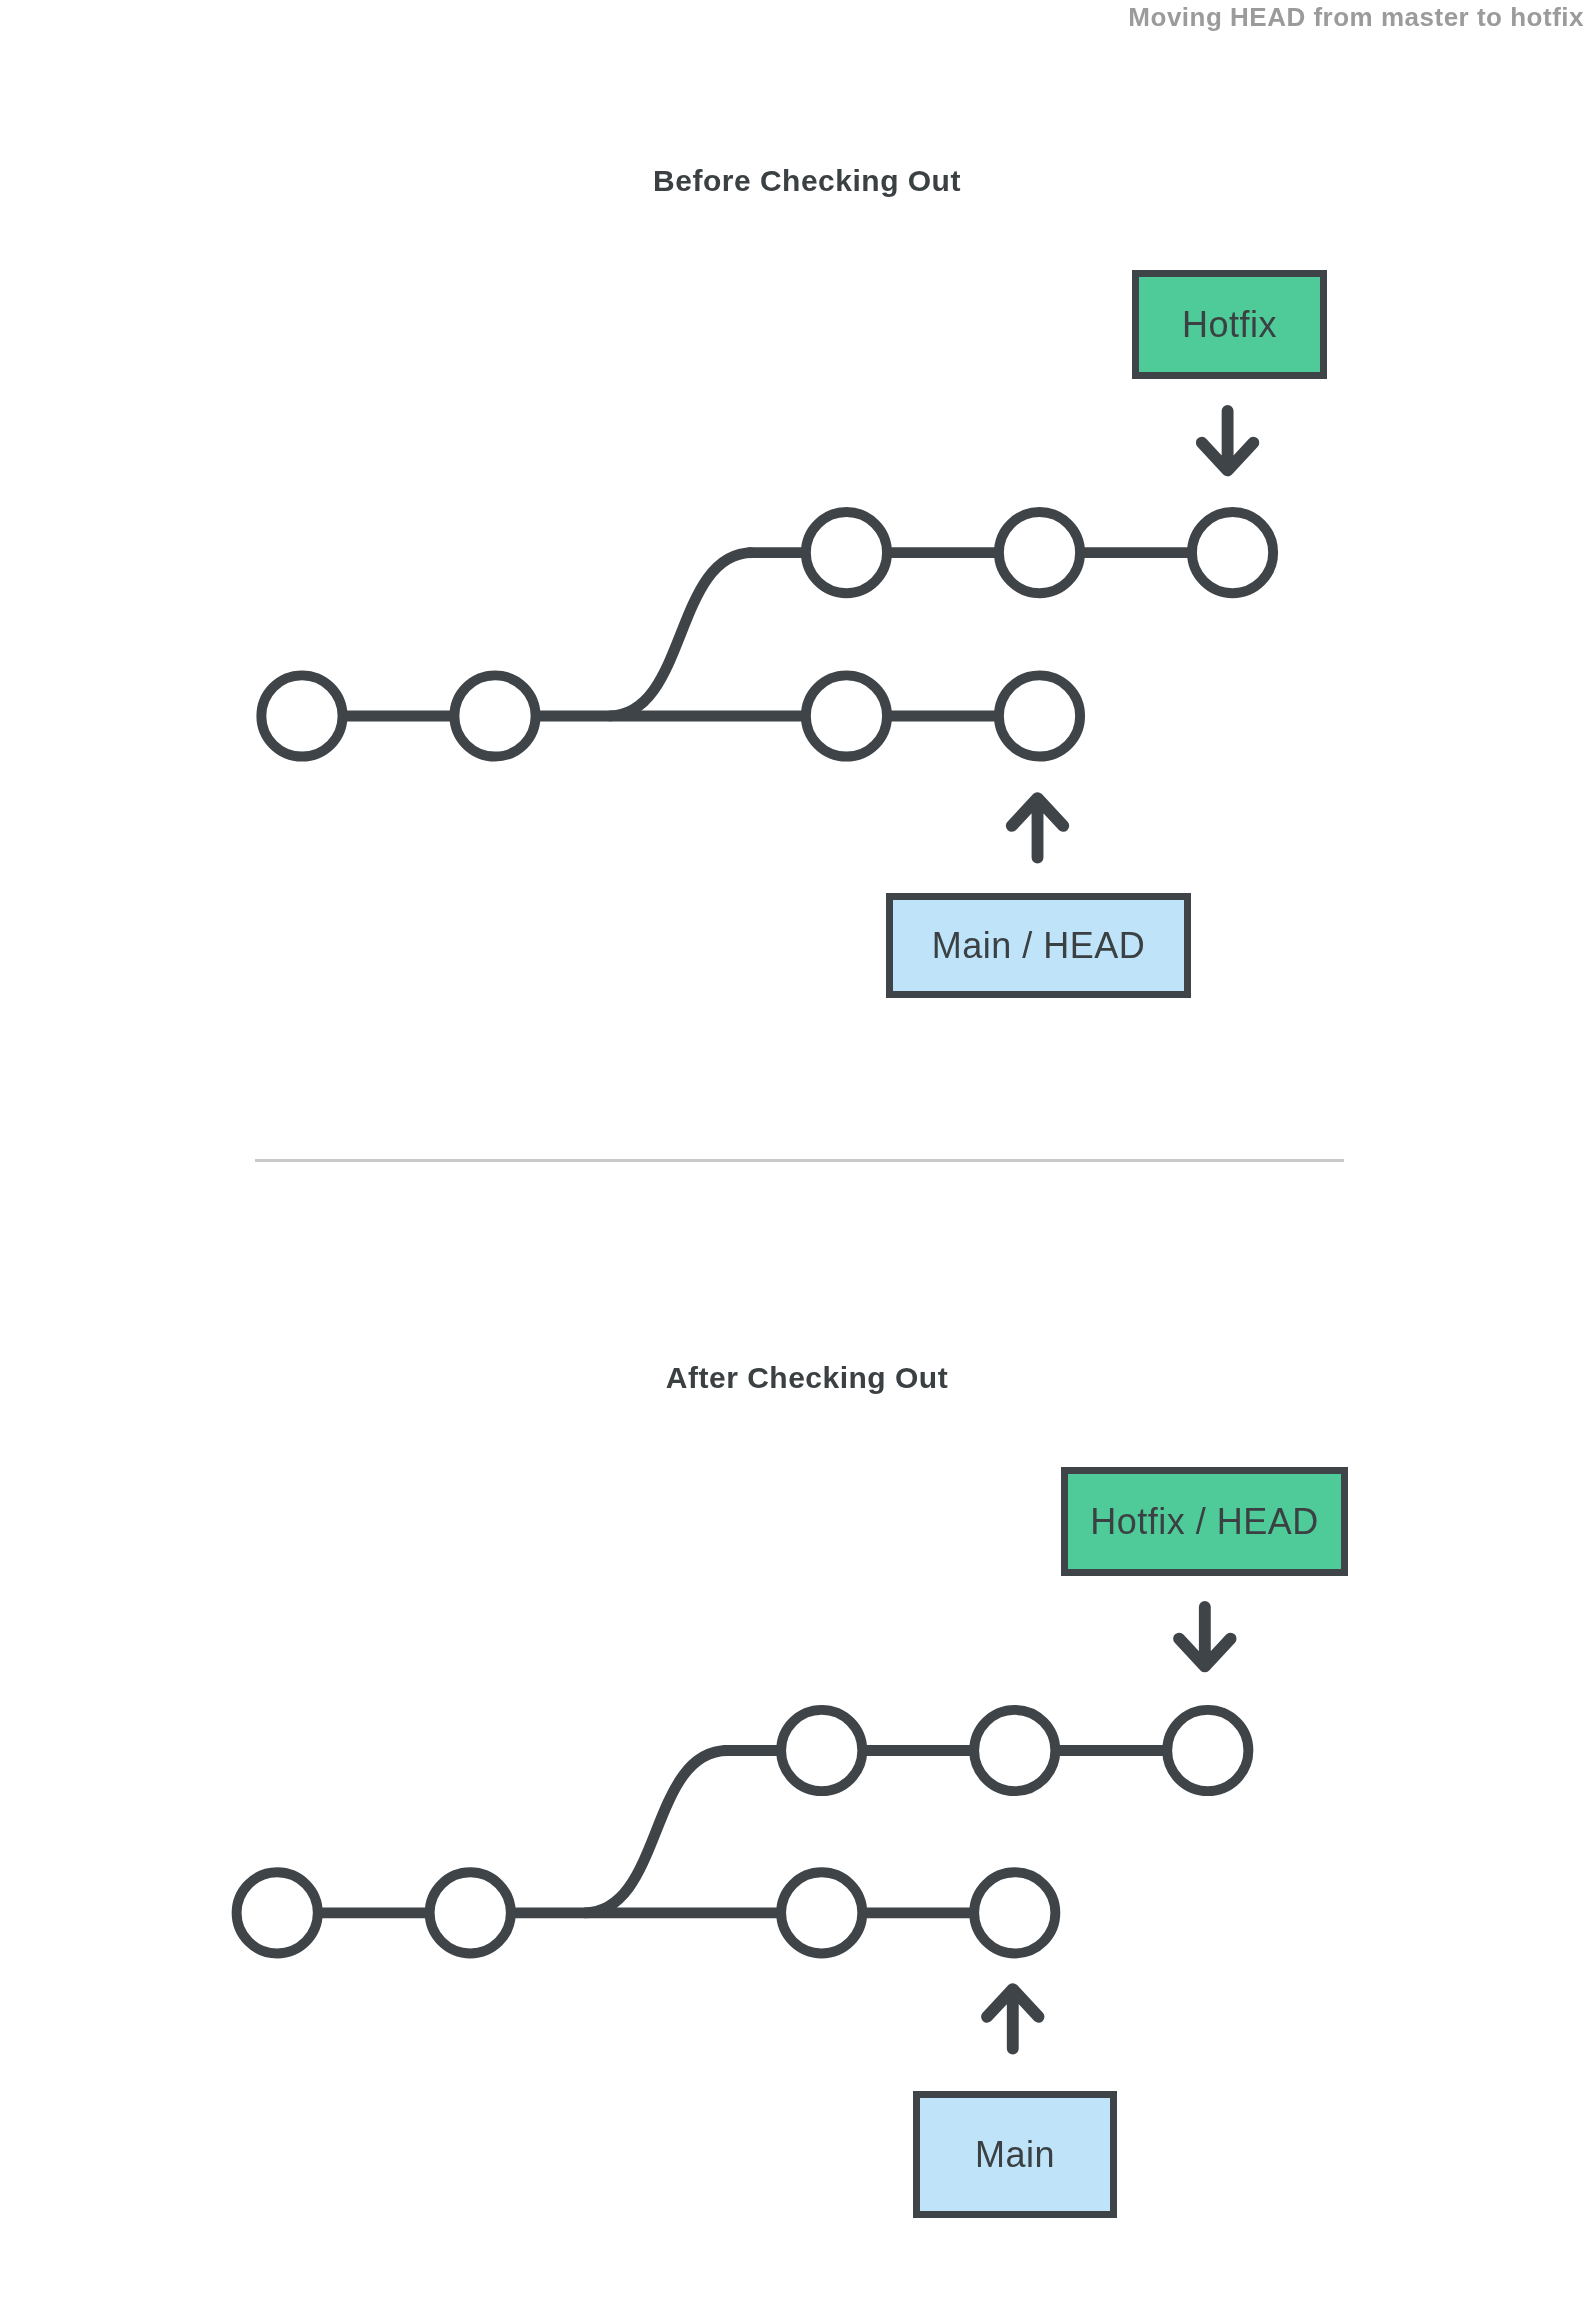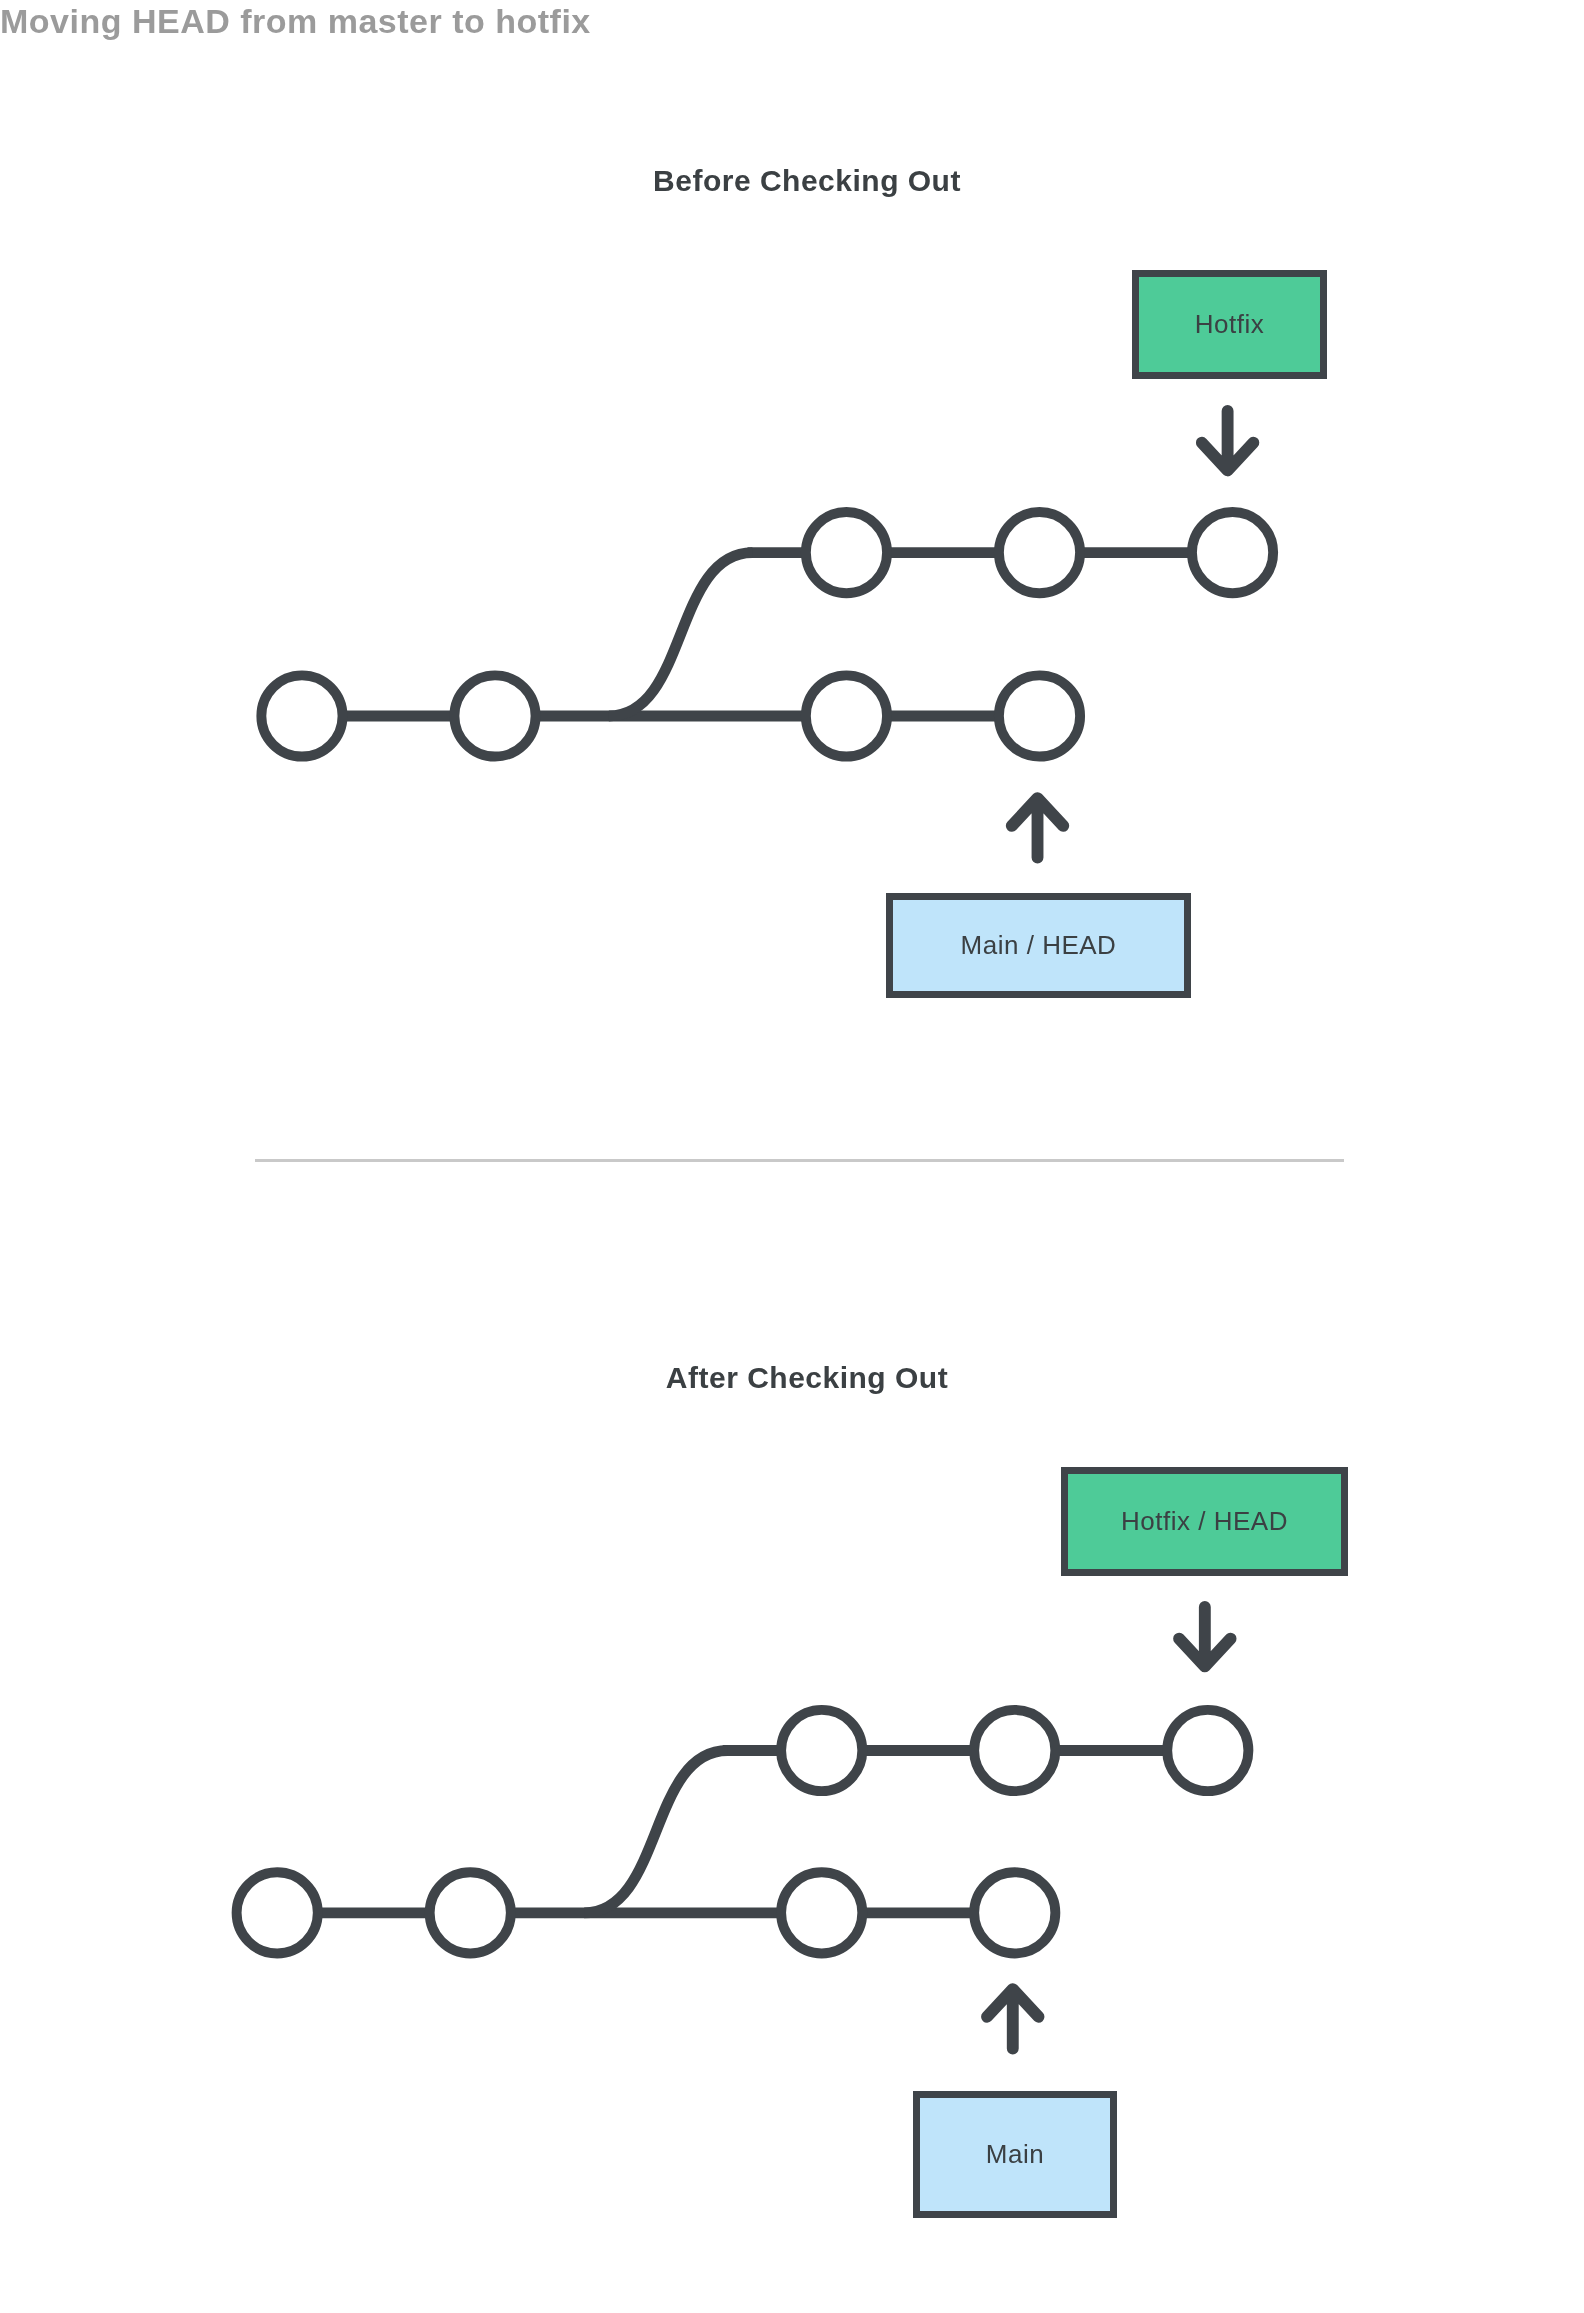--- a/index.html
+++ b/index.html
@@ -15,8 +15,8 @@
     position: absolute;
     top: 2px; left: 0;
     width: 100%;
-    text-align: left;
-    font-size: 34px;
+    text-align: right;
+    font-size: 26px;
     font-weight: bold;
     letter-spacing: 0.5px;
     color: var(--title_gray, #9b9b9b);

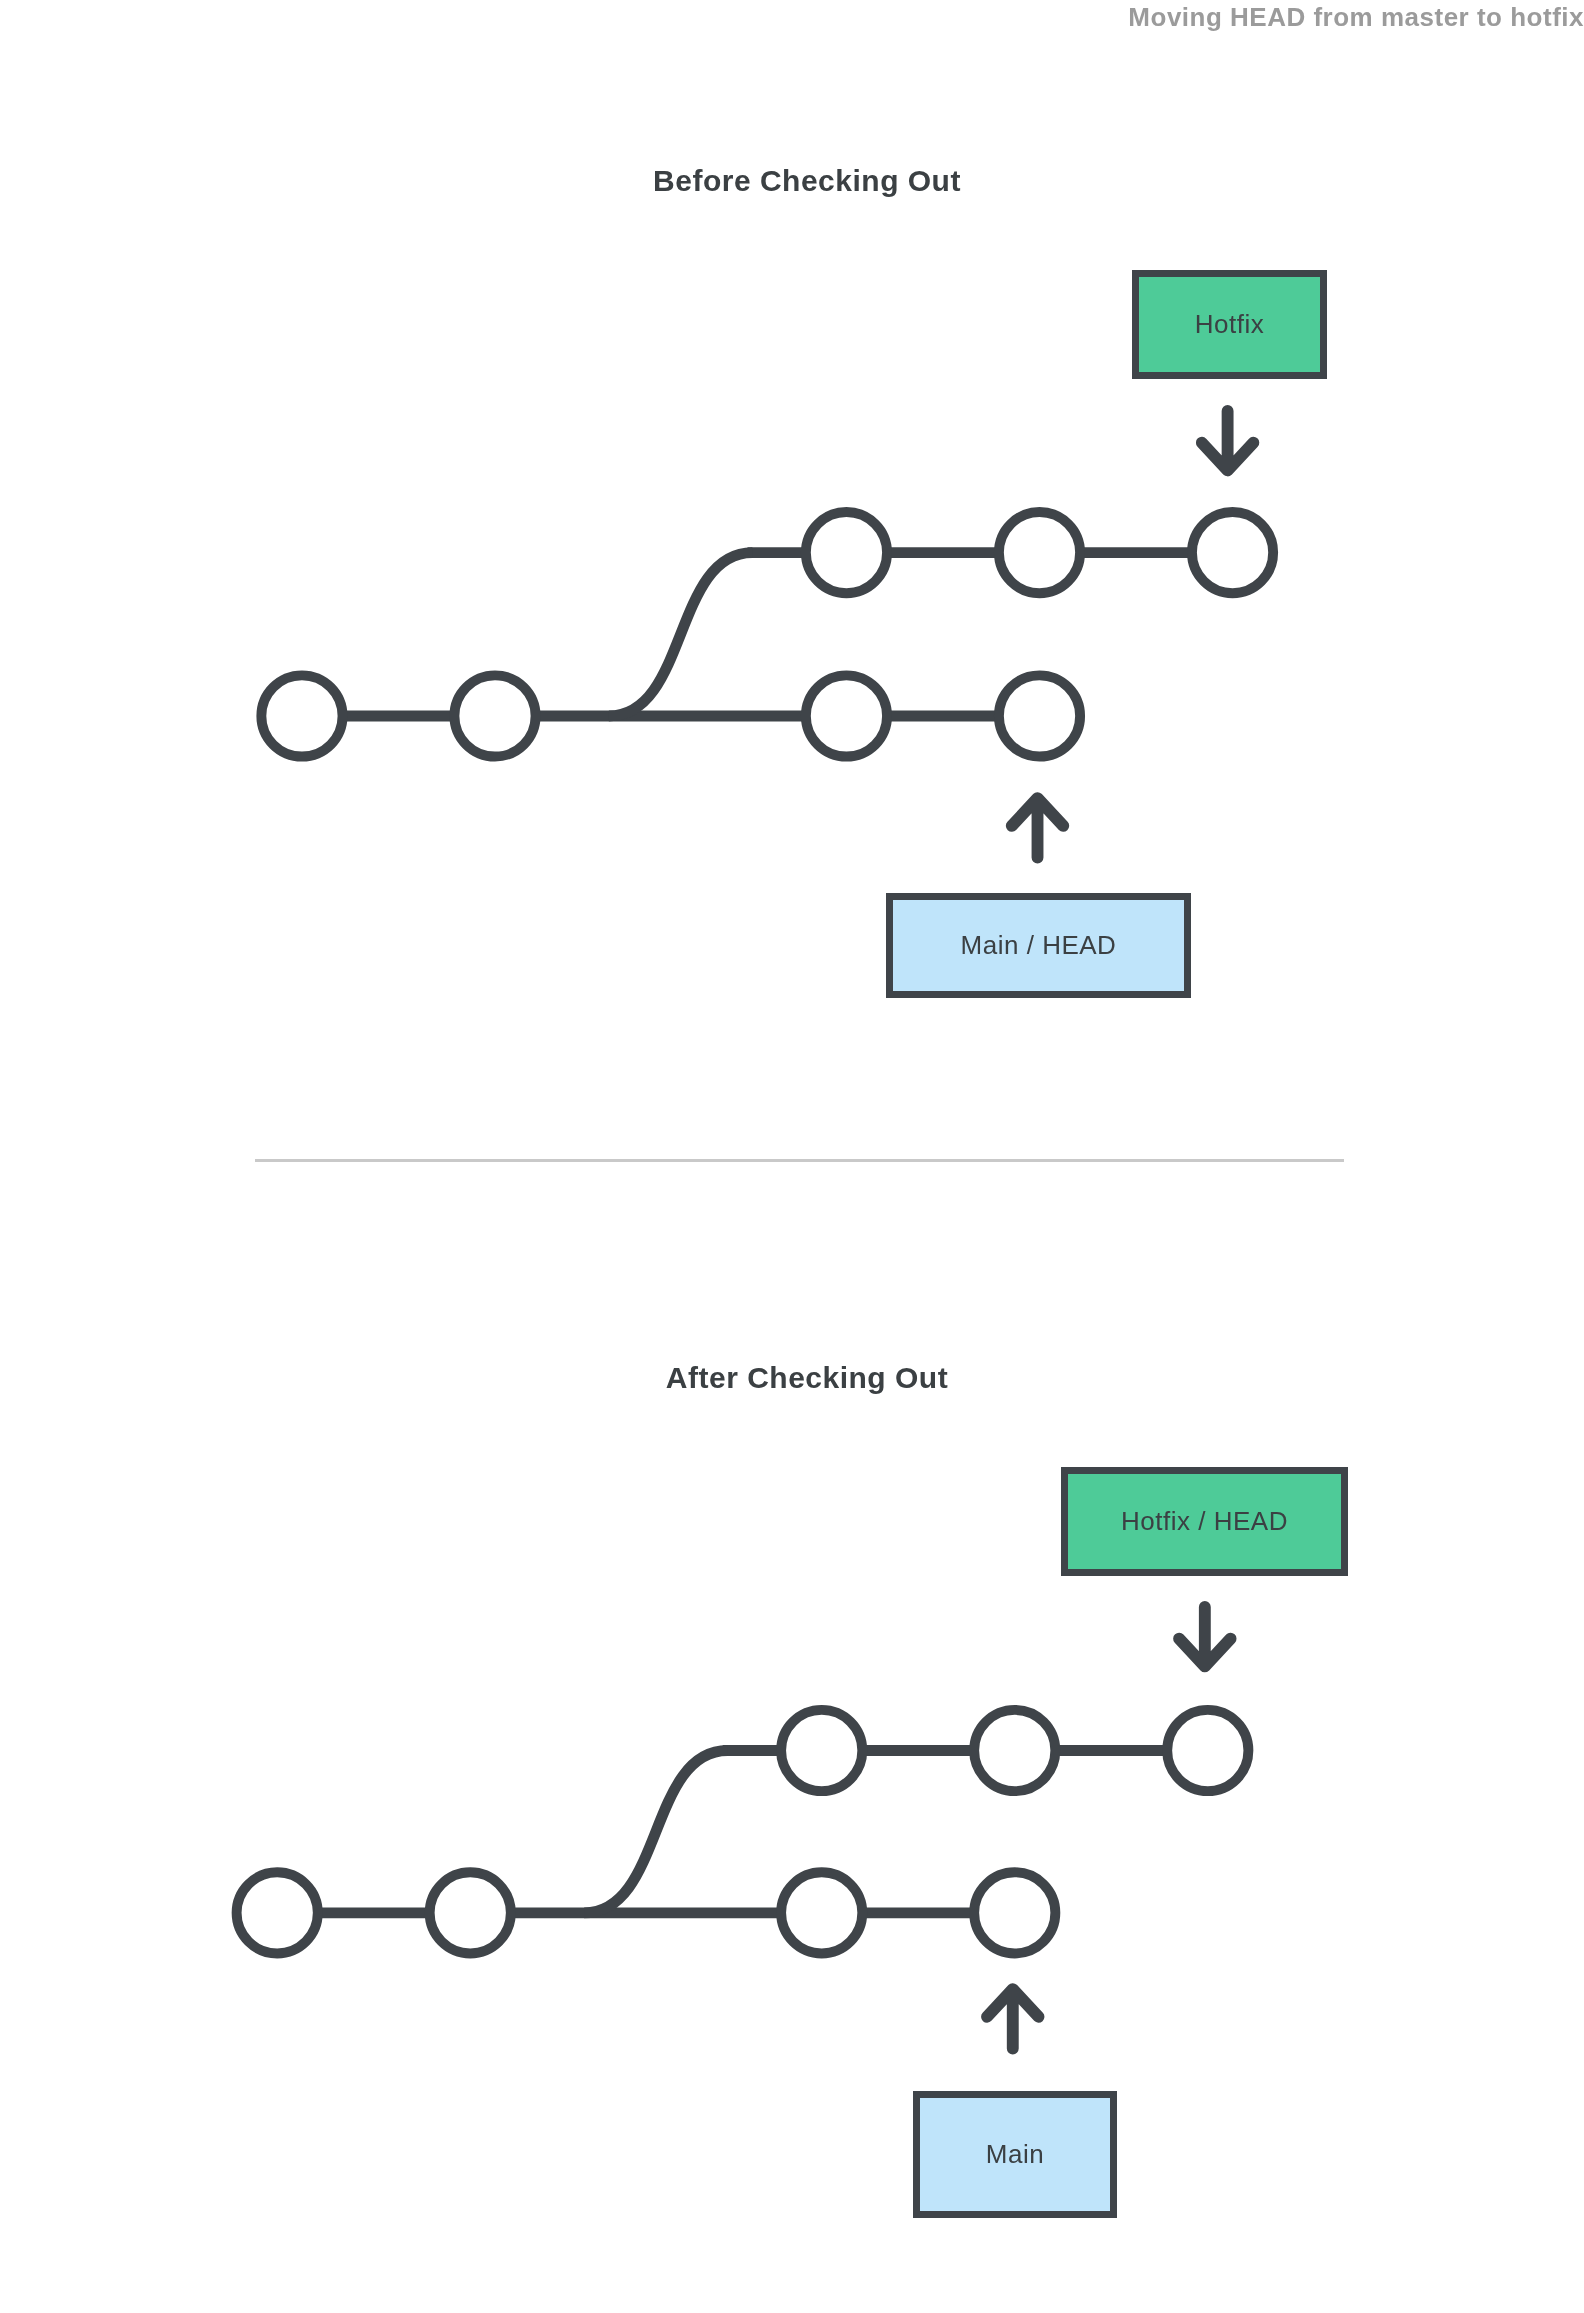--- a/index.html
+++ b/index.html
@@ -66,7 +66,7 @@
     display: flex;
     align-items: center;
     justify-content: center;
-    font-size: 26px;
+    font-size: 36px;
     letter-spacing: 0.5px;
     color: var(--heading, #3b4043);
   }

